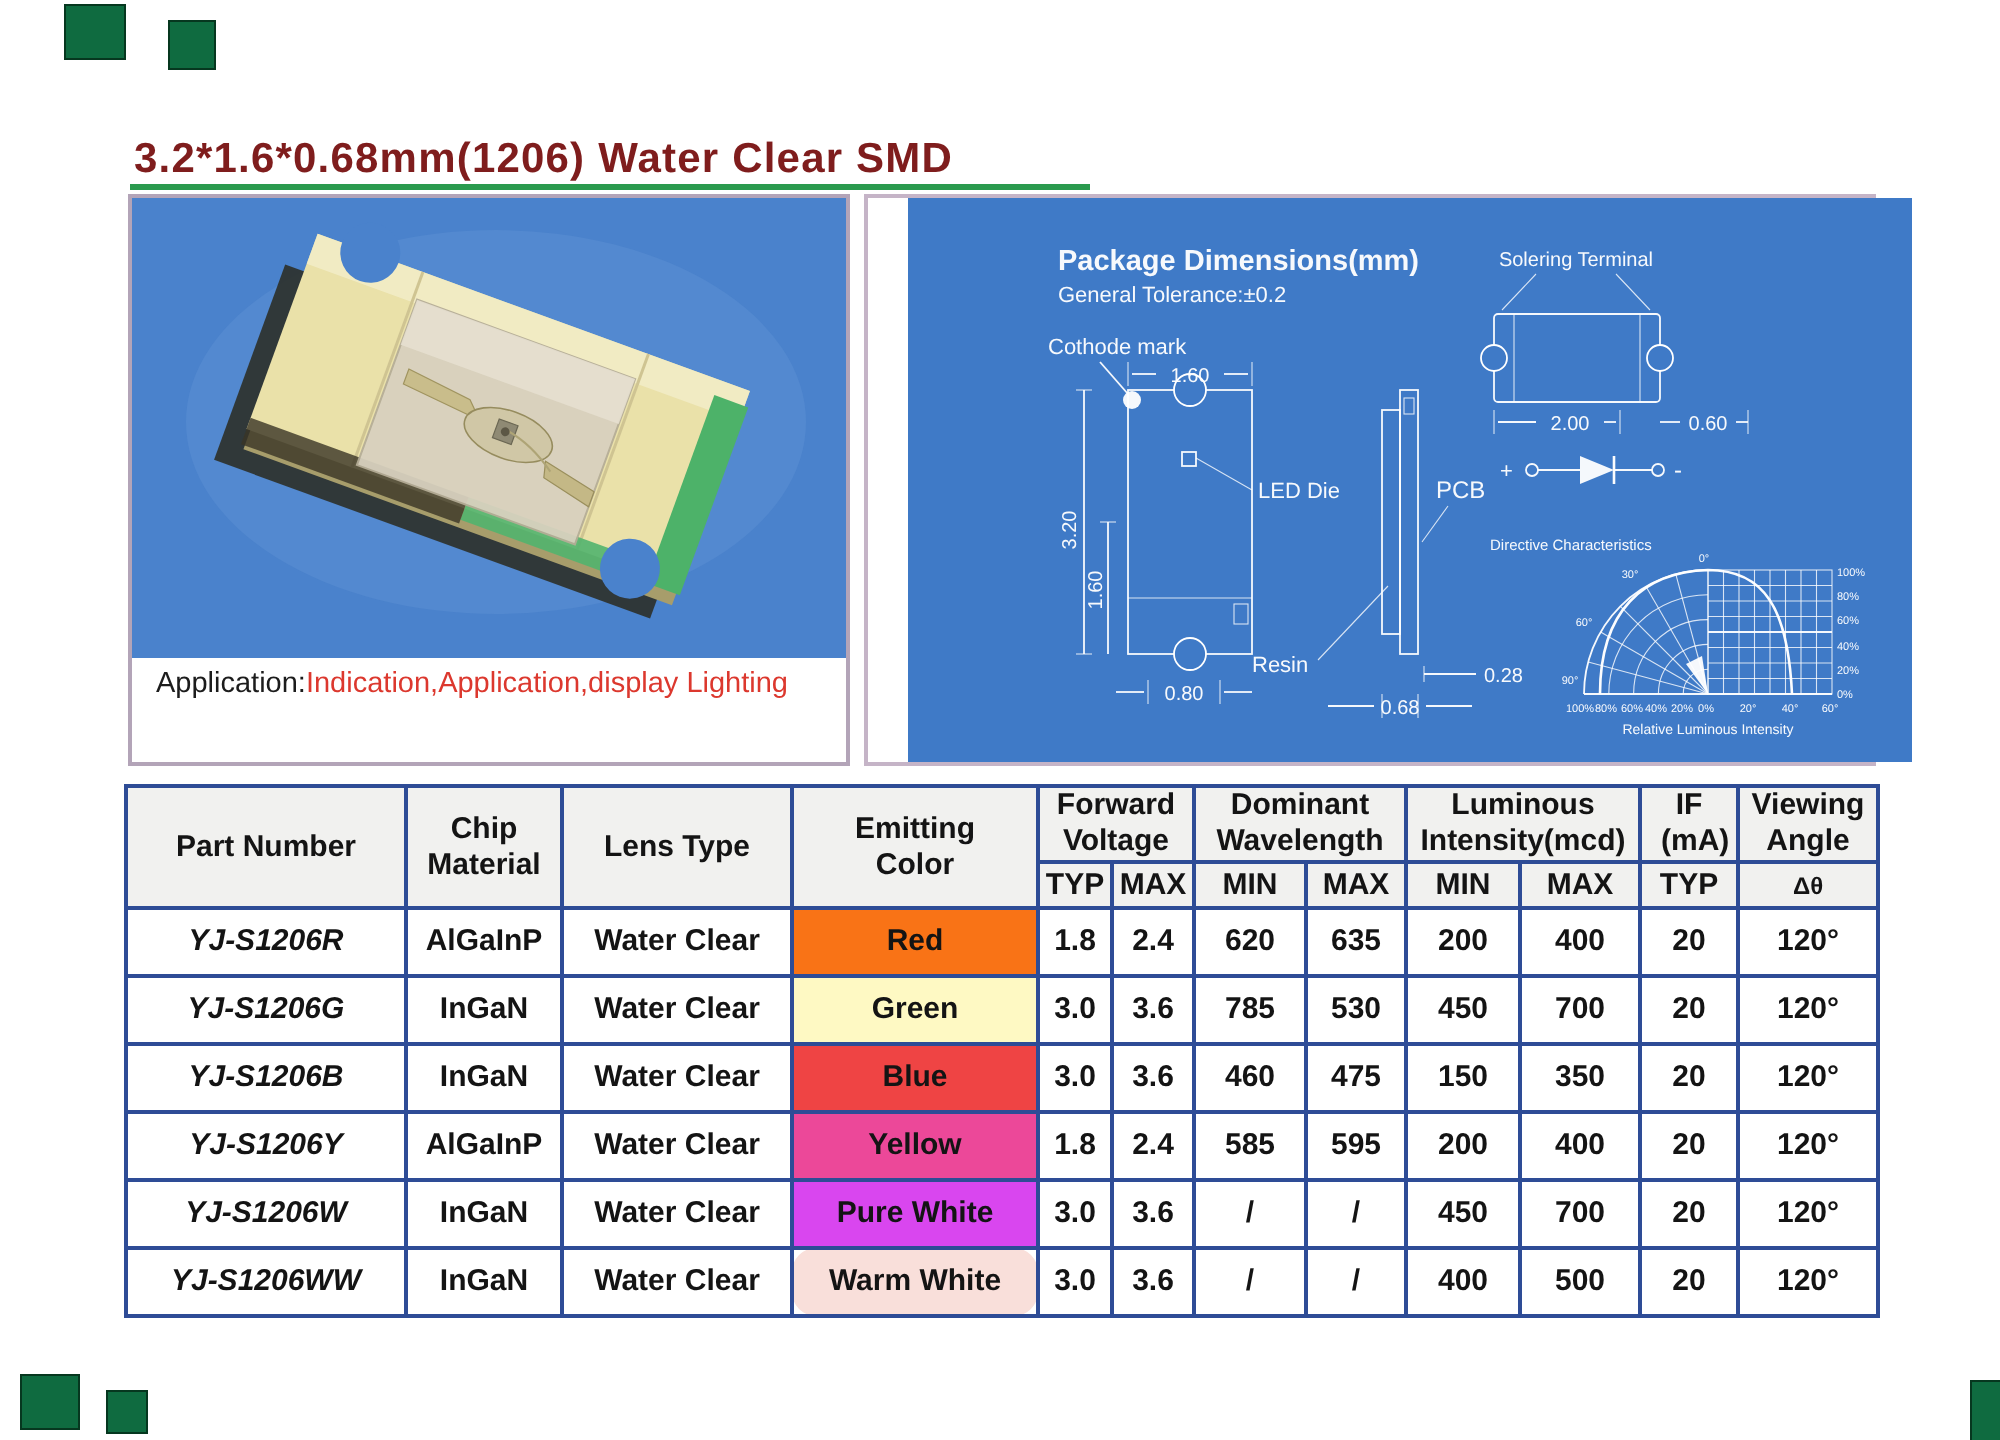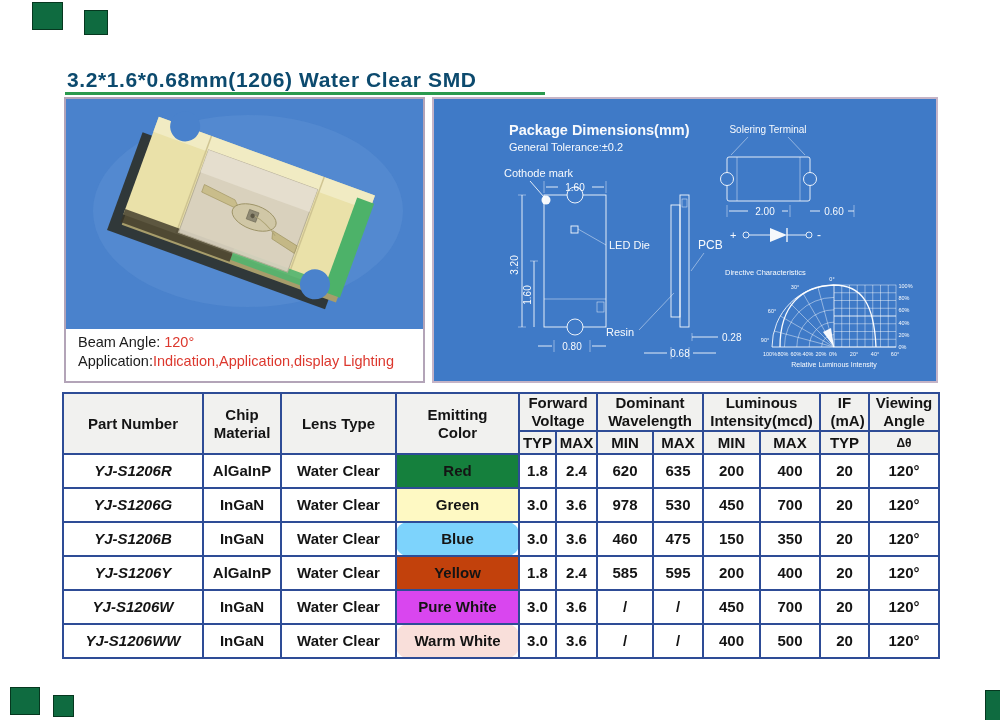--- a/index.html
+++ b/index.html
@@ -46,7 +46,7 @@
   <div class="mark m4" style="background-color: rgb(15, 107, 64);"></div>
   <div class="mark m5" style="background-color: rgb(15, 107, 64);"></div>
 
-  <div class="title" style="color: #0c4a6e;">3.2*1.6*0.68mm(1206) Water Clear SMD</div>
+  <div class="title" style="color: #7f1d1d;">3.2*1.6*0.68mm(1206) Water Clear SMD</div>
   <div class="title-underline" style="background-color: rgb(42, 154, 78);"></div>
 
   <div class="panel left-panel">

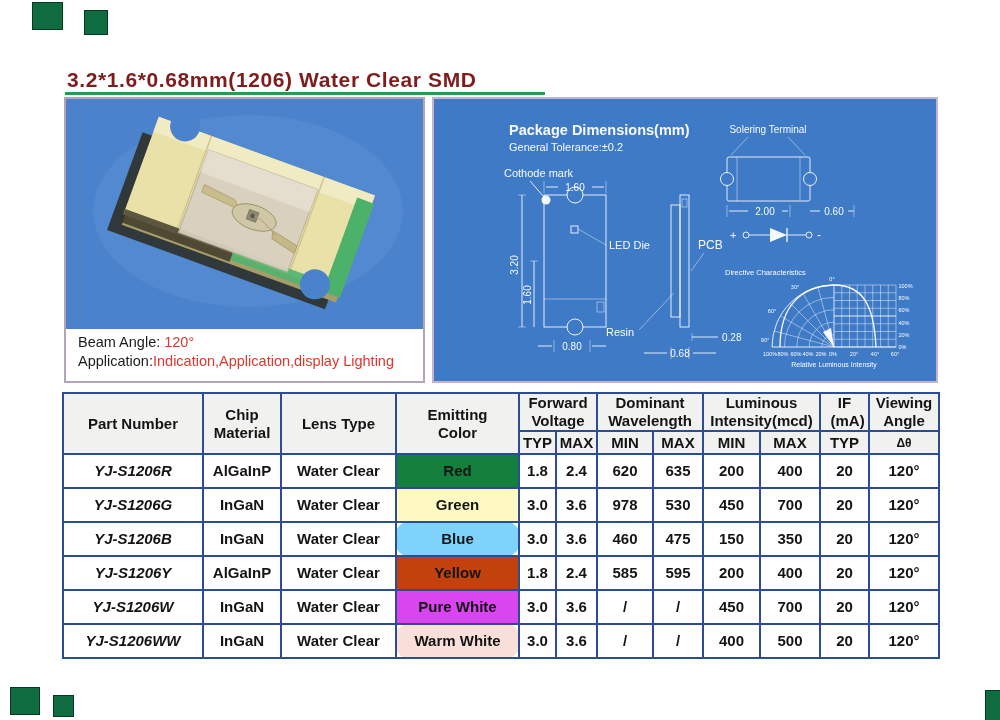--- a/index.html
+++ b/index.html
@@ -15,7 +15,7 @@
   .title-underline{position:absolute;left:65px;top:92px;width:480px;height:3px;}
   .panel{position:absolute;top:97px;height:286px;box-sizing:border-box;}
   .left-panel{left:64px;width:361px;border:2px solid #b3a4b8;background:#fff;}
-  .right-panel{left:432px;width:506px;border:2px solid #c5b4c7;}
+  .right-panel{left:432px;width:506px;border:2px solid #c5b4c7;padding-left:20px;}
   .photo-caption{position:absolute;left:12px;top:234px;font-size:14.5px;line-height:19px;color:#1c1c1c;}
   .red{color:#dc382e;}
   .caption-line{white-space:nowrap;}

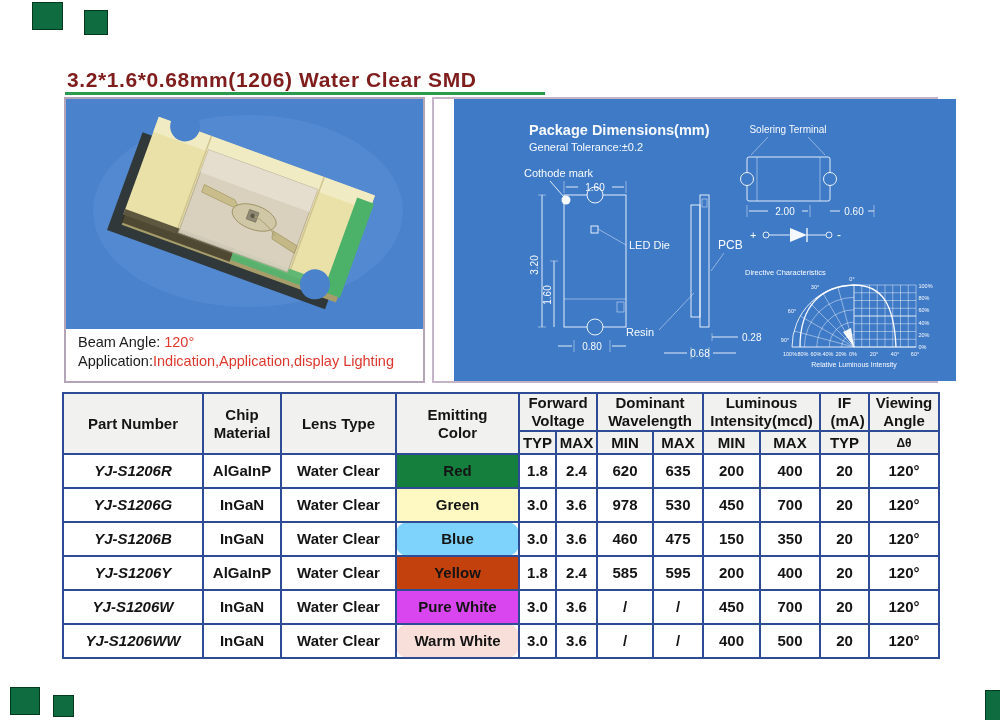--- a/index.html
+++ b/index.html
@@ -77,9 +77,6 @@
     </svg>
     <div class="photo-caption">
       <div class="caption-line">
-        <span>Beam Angle:</span><span class="red val-gap">120°</span>
-      </div>
-      <div class="caption-line">
         <span>Application:</span><span class="red">Indication,Application,display Lighting</span>
       </div>
     </div>

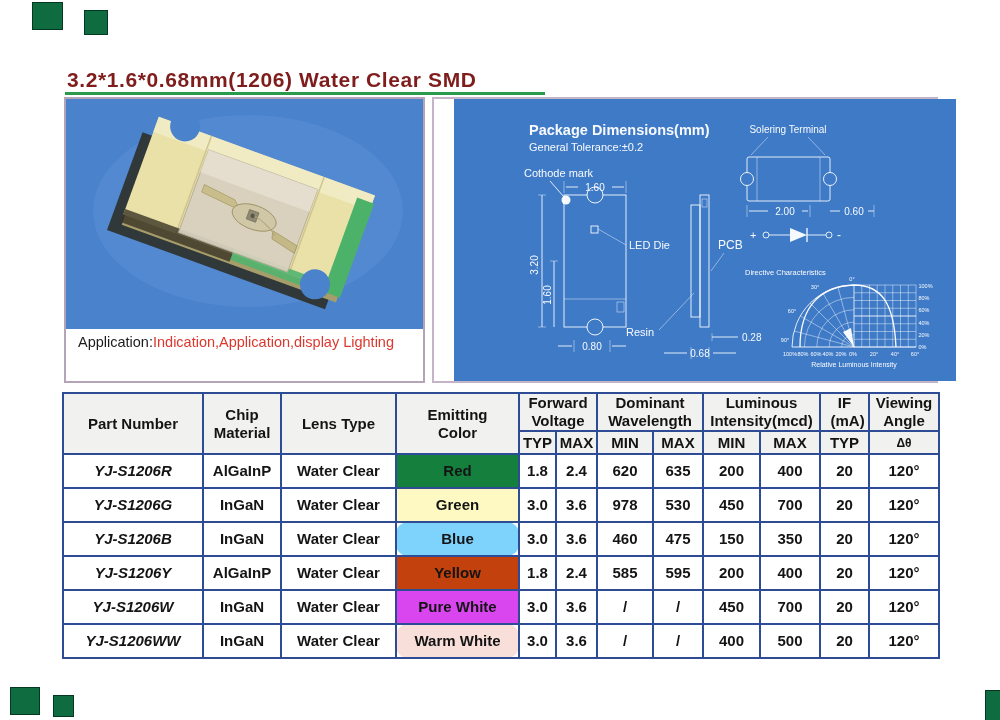--- a/index.html
+++ b/index.html
@@ -272,7 +272,7 @@
       <td class="c-part">YJ-S1206R</td>
       <td class="c-chip">AlGaInP</td>
       <td>Water Clear</td>
-      <td class="c-color" style="background-color: #15803d;">Red</td>
+      <td class="c-color" style="background-color: #f97316;">Red</td>
       <td>1.8</td>
       <td>2.4</td>
       <td>620</td>

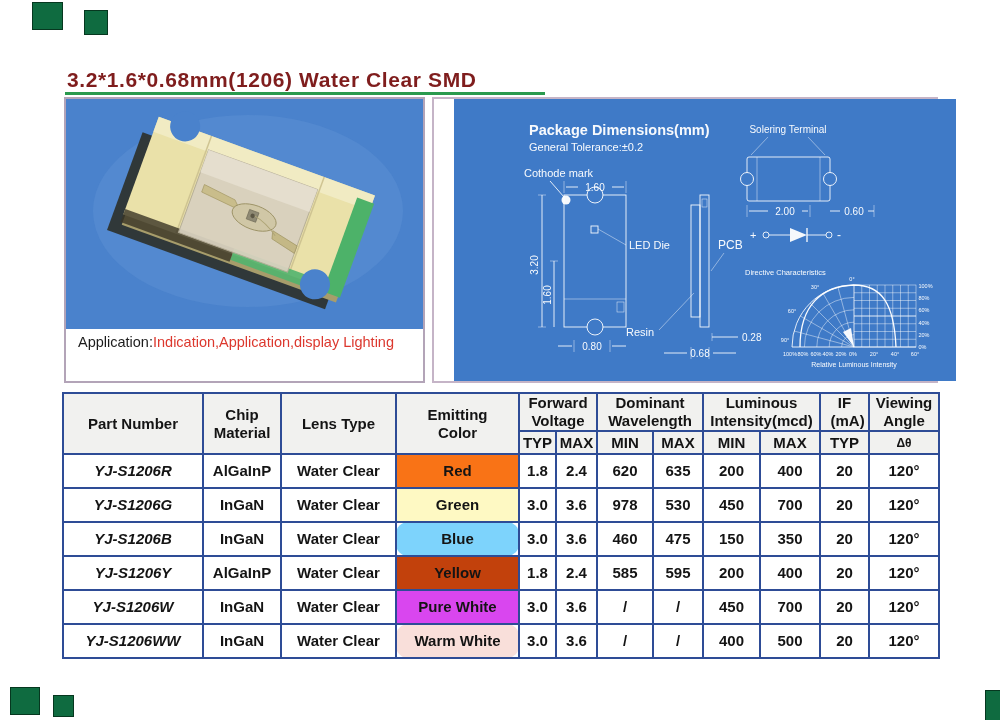--- a/index.html
+++ b/index.html
@@ -289,7 +289,7 @@
       <td class="c-color" style="background-color: #fef9c3; margin-left: 19px;">Green</td>
       <td>3.0</td>
       <td>3.6</td>
-      <td>978</td>
+      <td>785</td>
       <td>530</td>
       <td>450</td>
       <td>700</td>

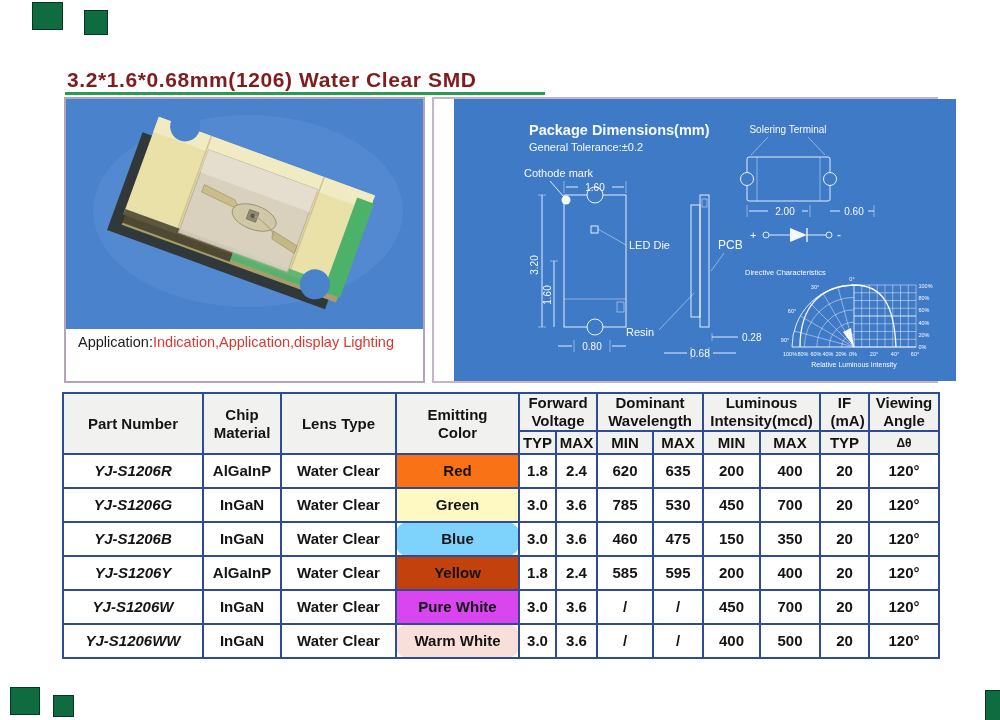--- a/index.html
+++ b/index.html
@@ -300,7 +300,7 @@
       <td class="c-part">YJ-S1206B</td>
       <td class="c-chip">InGaN</td>
       <td>Water Clear</td>
-      <td class="c-color" style="background-color: #7dd3fc; border-radius: 12px;">Blue</td>
+      <td class="c-color" style="background-color: #ef4444;">Blue</td>
       <td>3.0</td>
       <td>3.6</td>
       <td>460</td>

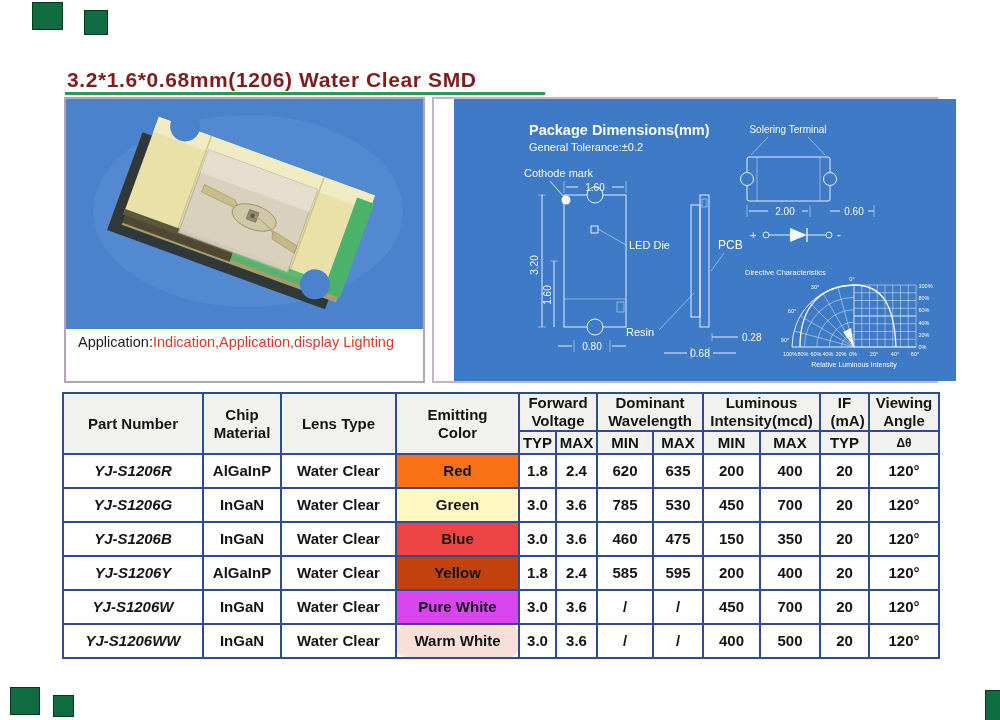--- a/index.html
+++ b/index.html
@@ -314,7 +314,7 @@
       <td class="c-part">YJ-S1206Y</td>
       <td class="c-chip">AlGaInP</td>
       <td>Water Clear</td>
-      <td class="c-color" style="background-color: #c2410c;">Yellow</td>
+      <td class="c-color" style="background-color: #ec4899;">Yellow</td>
       <td>1.8</td>
       <td>2.4</td>
       <td>585</td>

